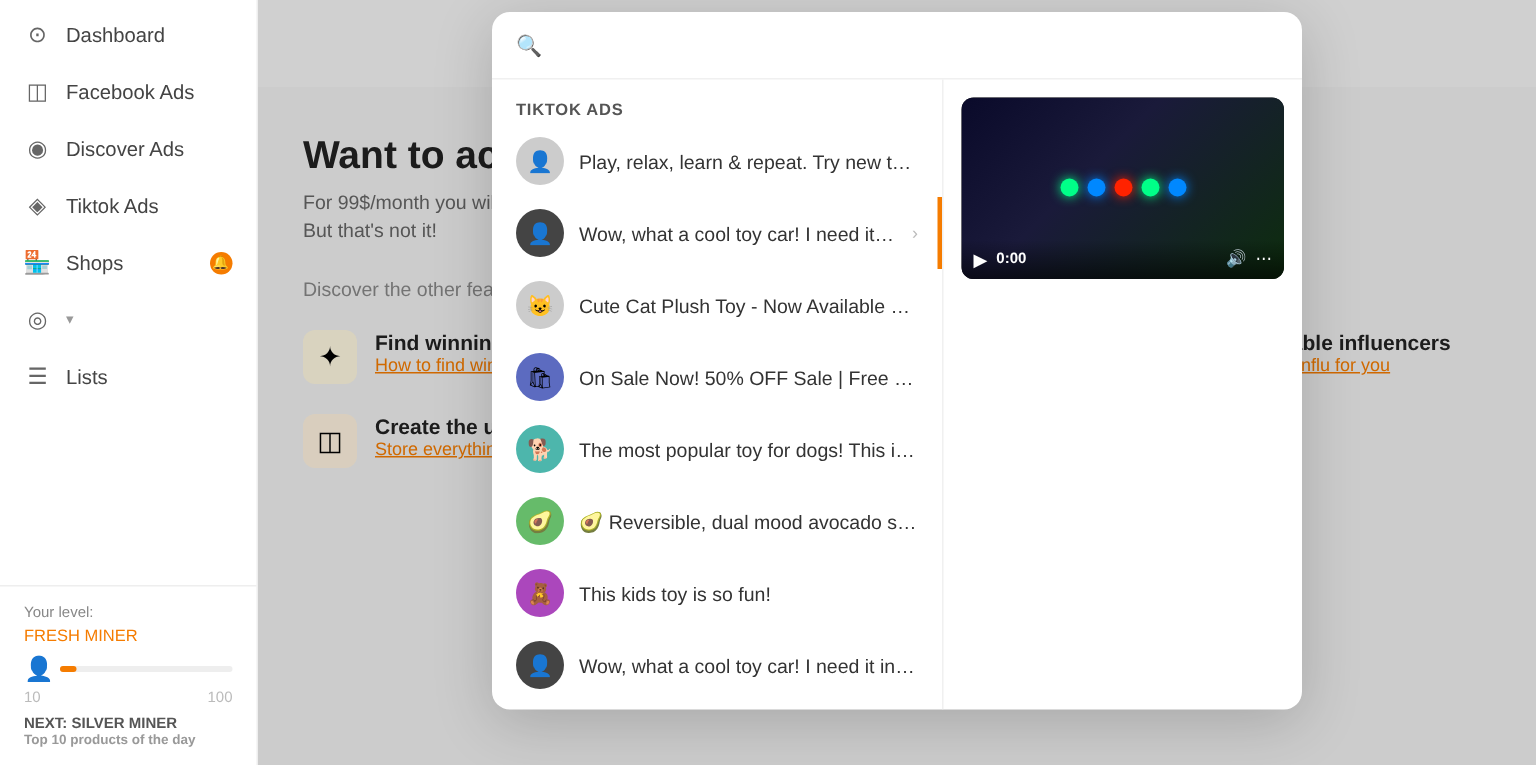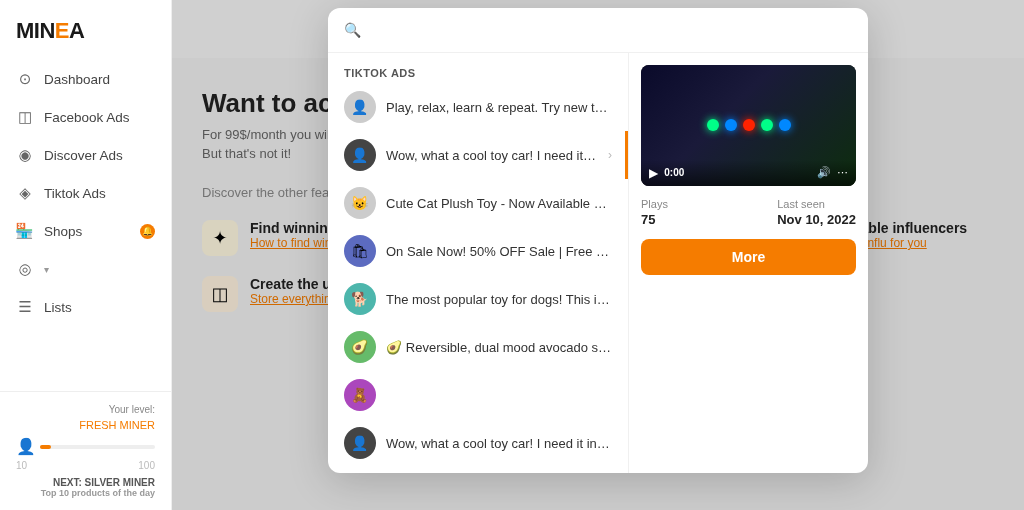--- a/index.html
+++ b/index.html
@@ -232,11 +232,6 @@
 <body>
 
 <div class="sidebar">
-  <div class="sidebar-logo">
-    <div class="logo-text">
-      MIN<span>E</span>A
-    </div>
-  </div>
 
   <nav class="sidebar-nav">
     <div class="nav-item">

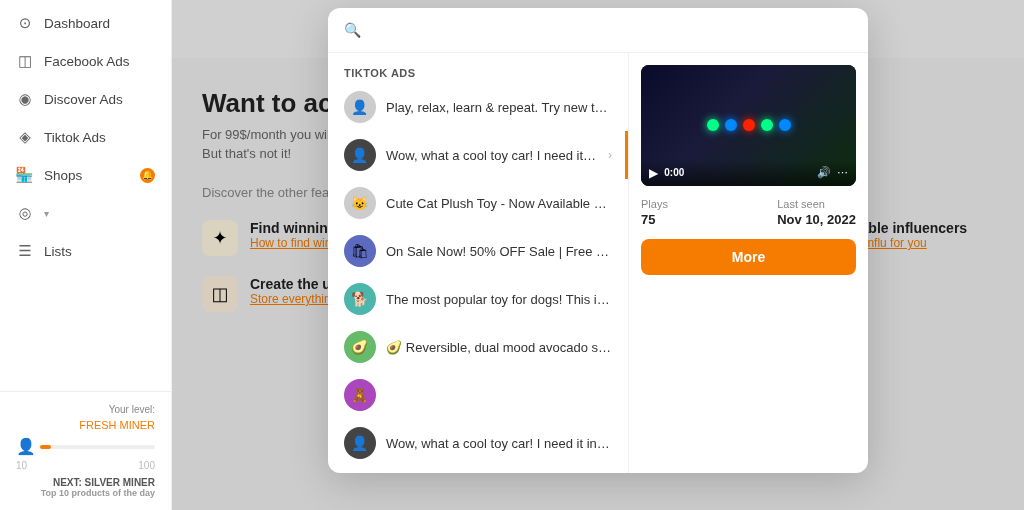--- a/index.html
+++ b/index.html
@@ -401,16 +401,6 @@
             </div>
           </div>
 
-          <div class="video-stats">
-            <div class="stat-block">
-              <span class="stat-label">Plays</span>
-              <span class="stat-value">75</span>
-            </div>
-            <div class="stat-block">
-              <span class="stat-label">Last seen</span>
-              <span class="stat-value">Nov 10, 2022</span>
-            </div>
-          </div>
 
           <button class="more-btn">More</button>
         </div>

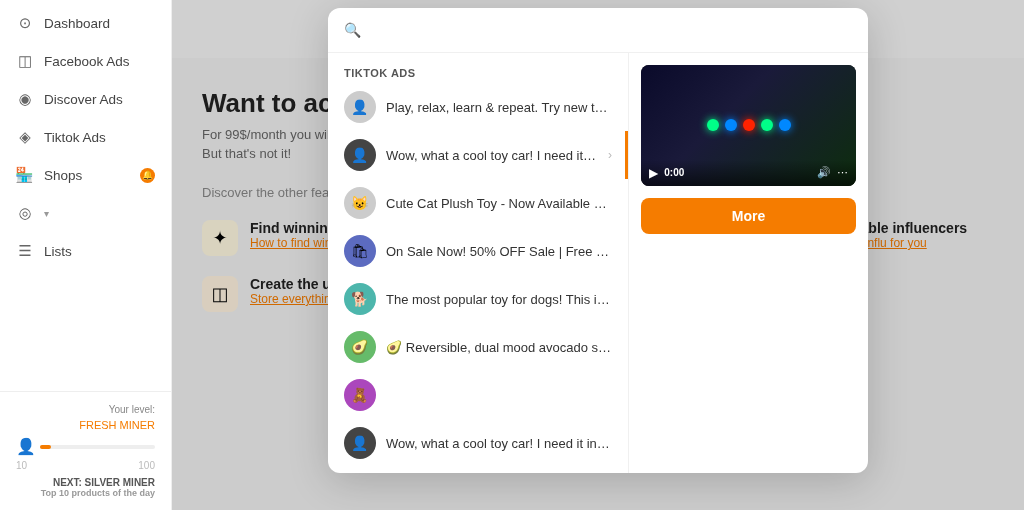--- a/index.html
+++ b/index.html
@@ -402,7 +402,6 @@
           </div>
 
 
-          <button class="more-btn">More</button>
         </div>
 
       </div>

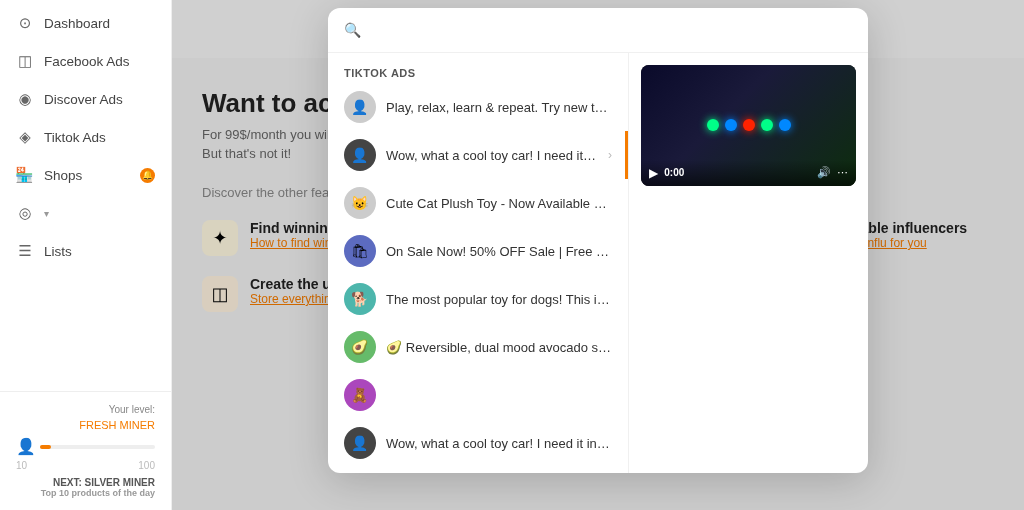--- a/index.html
+++ b/index.html
@@ -375,6 +375,7 @@
           </div>
           <div class="result-item">
             <div class="result-avatar av-purple">🧸</div>
+            <span class="result-text">This kids toy is so fun!</span>
           </div>
           <div class="result-item">
             <div class="result-avatar av-dark">👤</div>

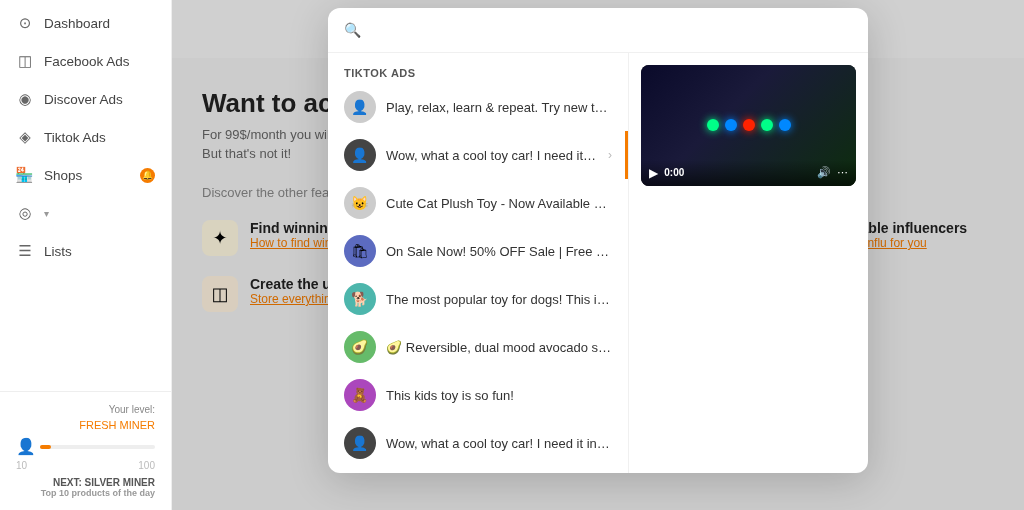--- a/index.html
+++ b/index.html
@@ -53,7 +53,6 @@
     .sidebar-bottom {
       padding: 12px 16px;
       border-top: 1px solid #eee;
-      text-align: right;
     }
     .level-label { font-size: 10px; color: #888; margin-bottom: 4px; }
     .level-name { font-size: 11px; font-weight: 400; color: #f57c00; }

